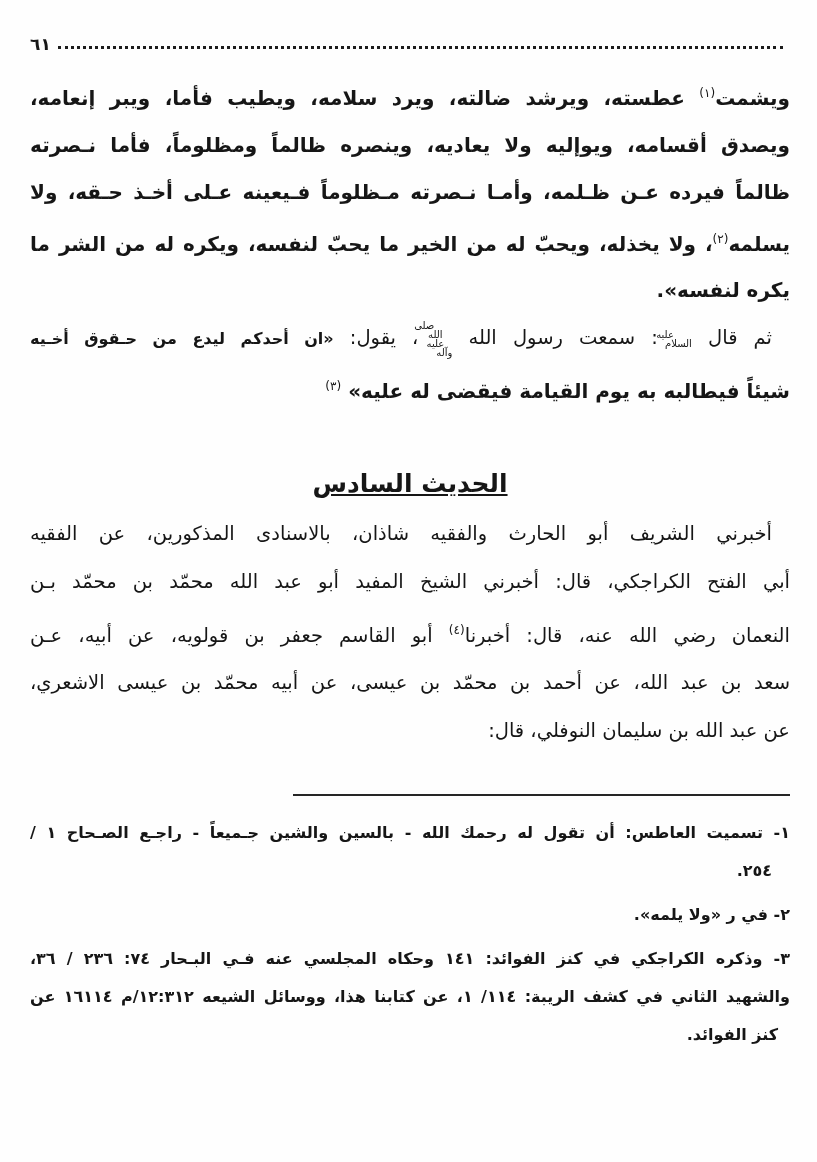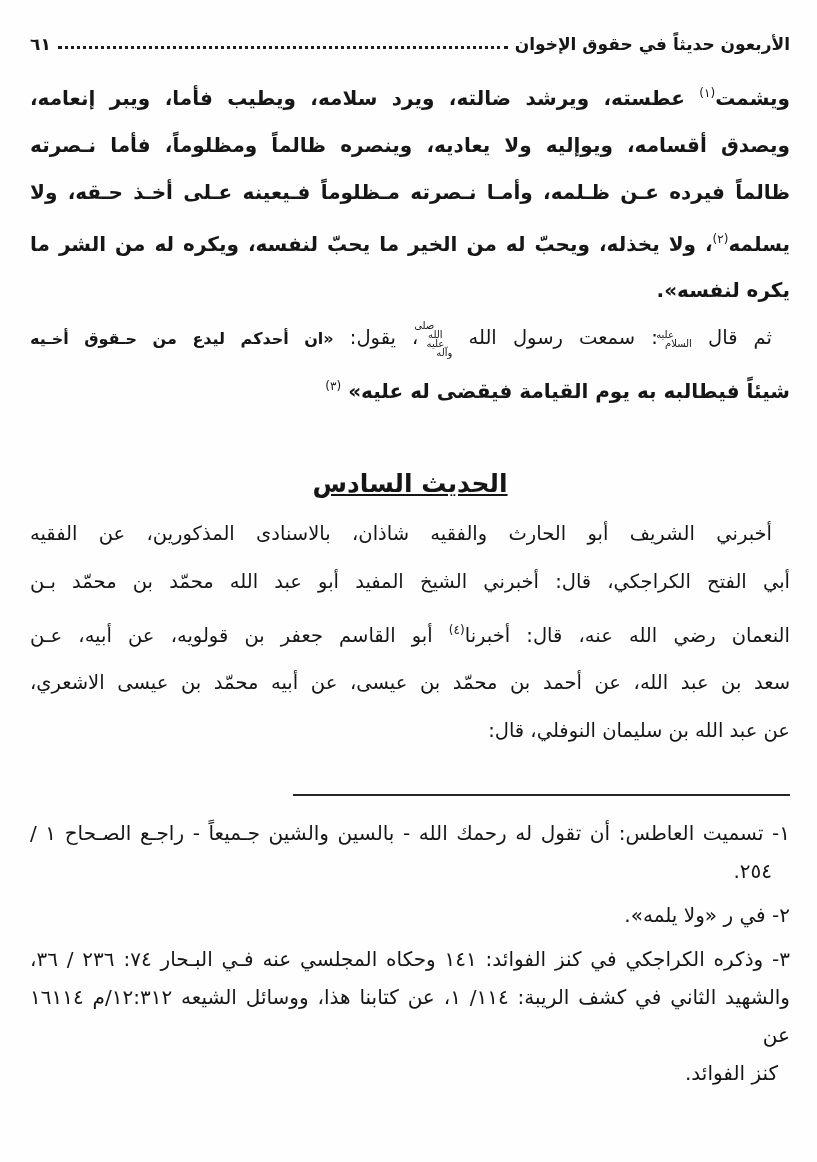--- a/index.html
+++ b/index.html
@@ -100,7 +100,6 @@
 <div class="page">
 
   <div class="header">
-    <span>الأربعون حديثاً في حقوق الإخوان</span>
     <span class="dots"></span>
     <span>٦١</span>
   </div>

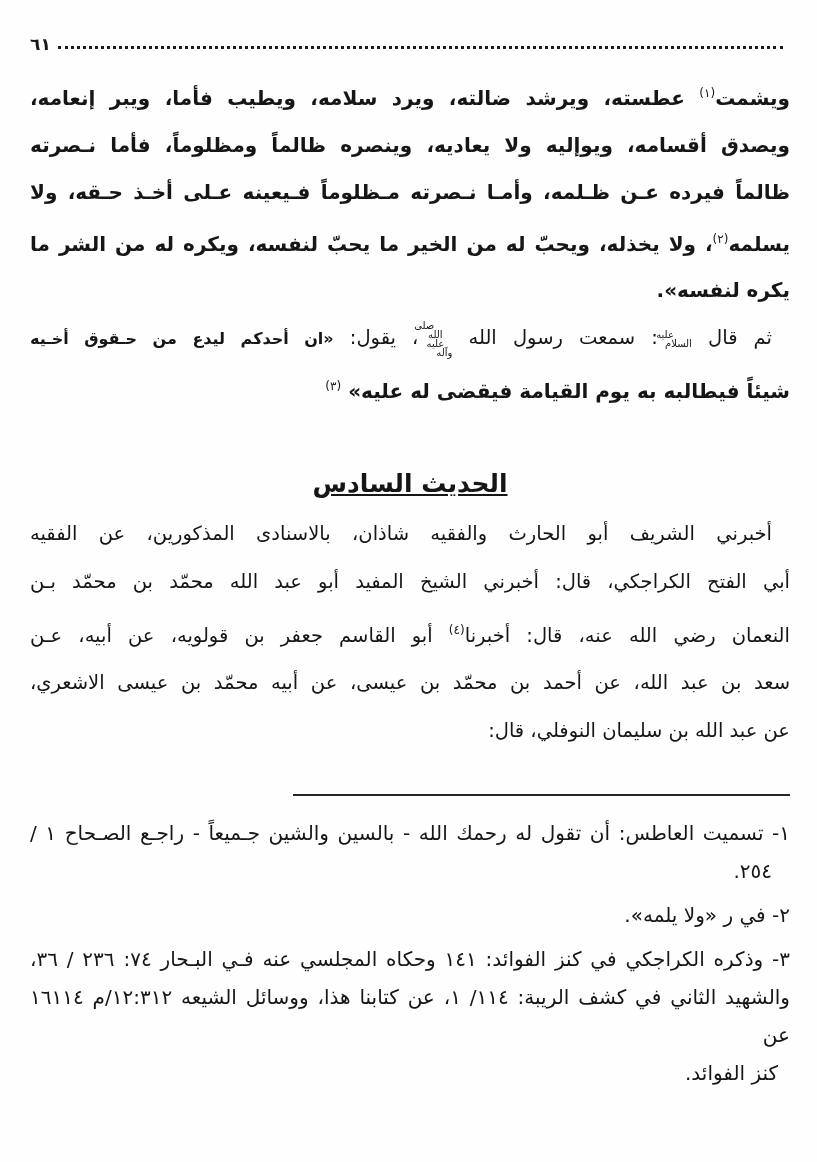--- a/index.html
+++ b/index.html
@@ -83,10 +83,11 @@
     margin: 39px 0 18px auto; 
   }
   .fn-line {
-    font-size: 20px;
+    font-size: 16px;
     line-height: 38px;
     text-align: justify;
     text-align-last: justify;
+    font-weight: bold;
   }
   .fn-right { text-align-last: right; }
   .fn-gap { margin-top: 6px; }

